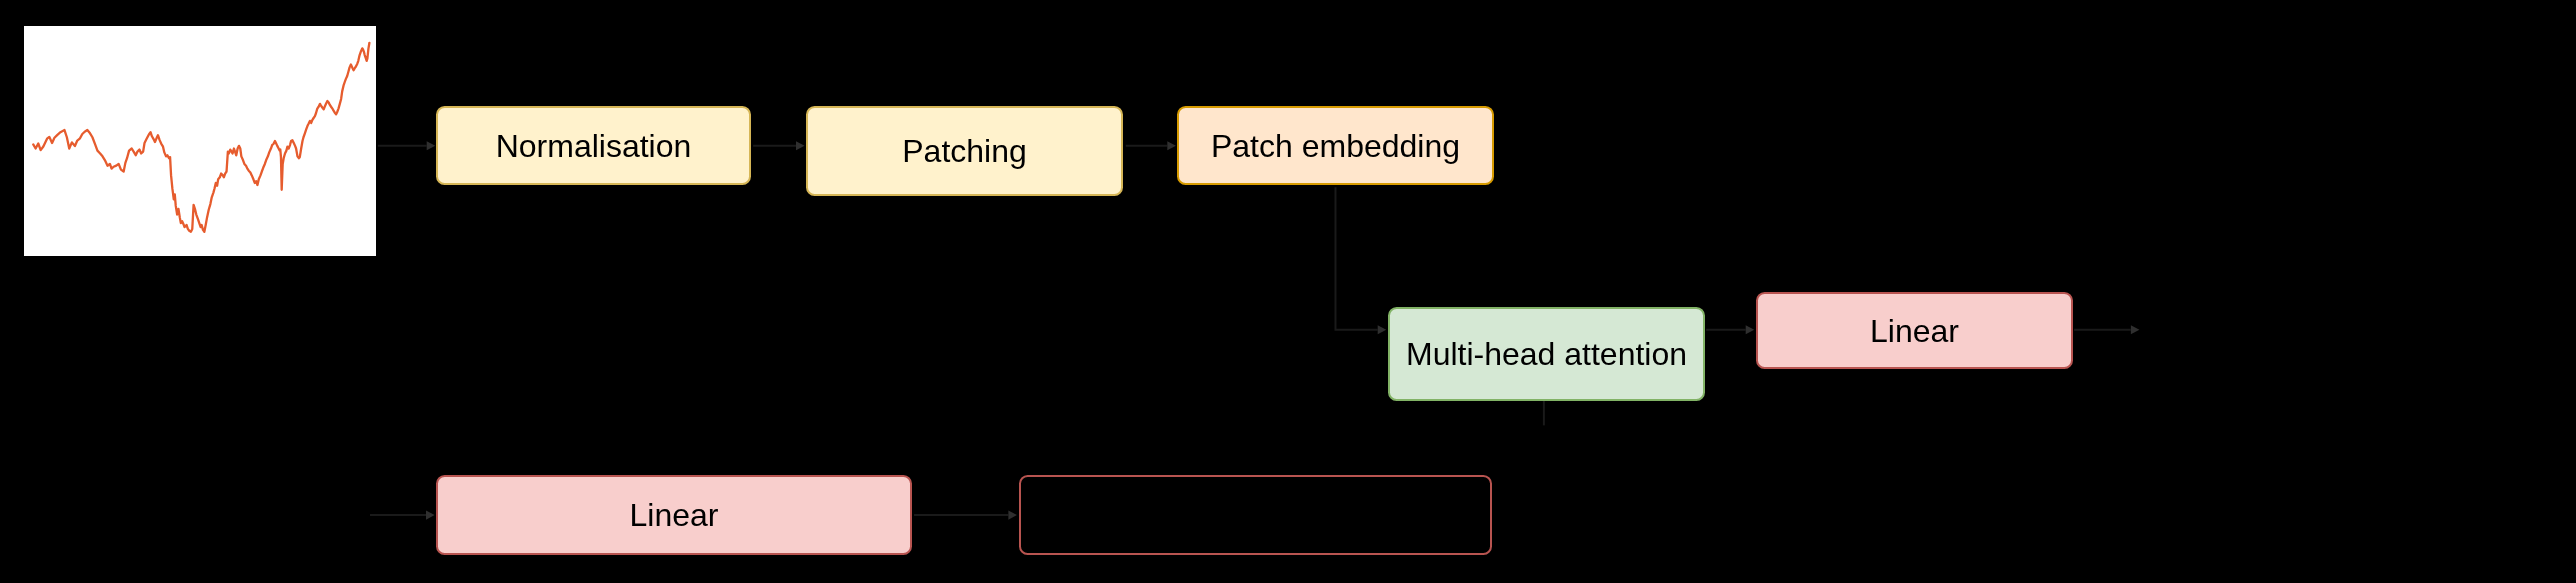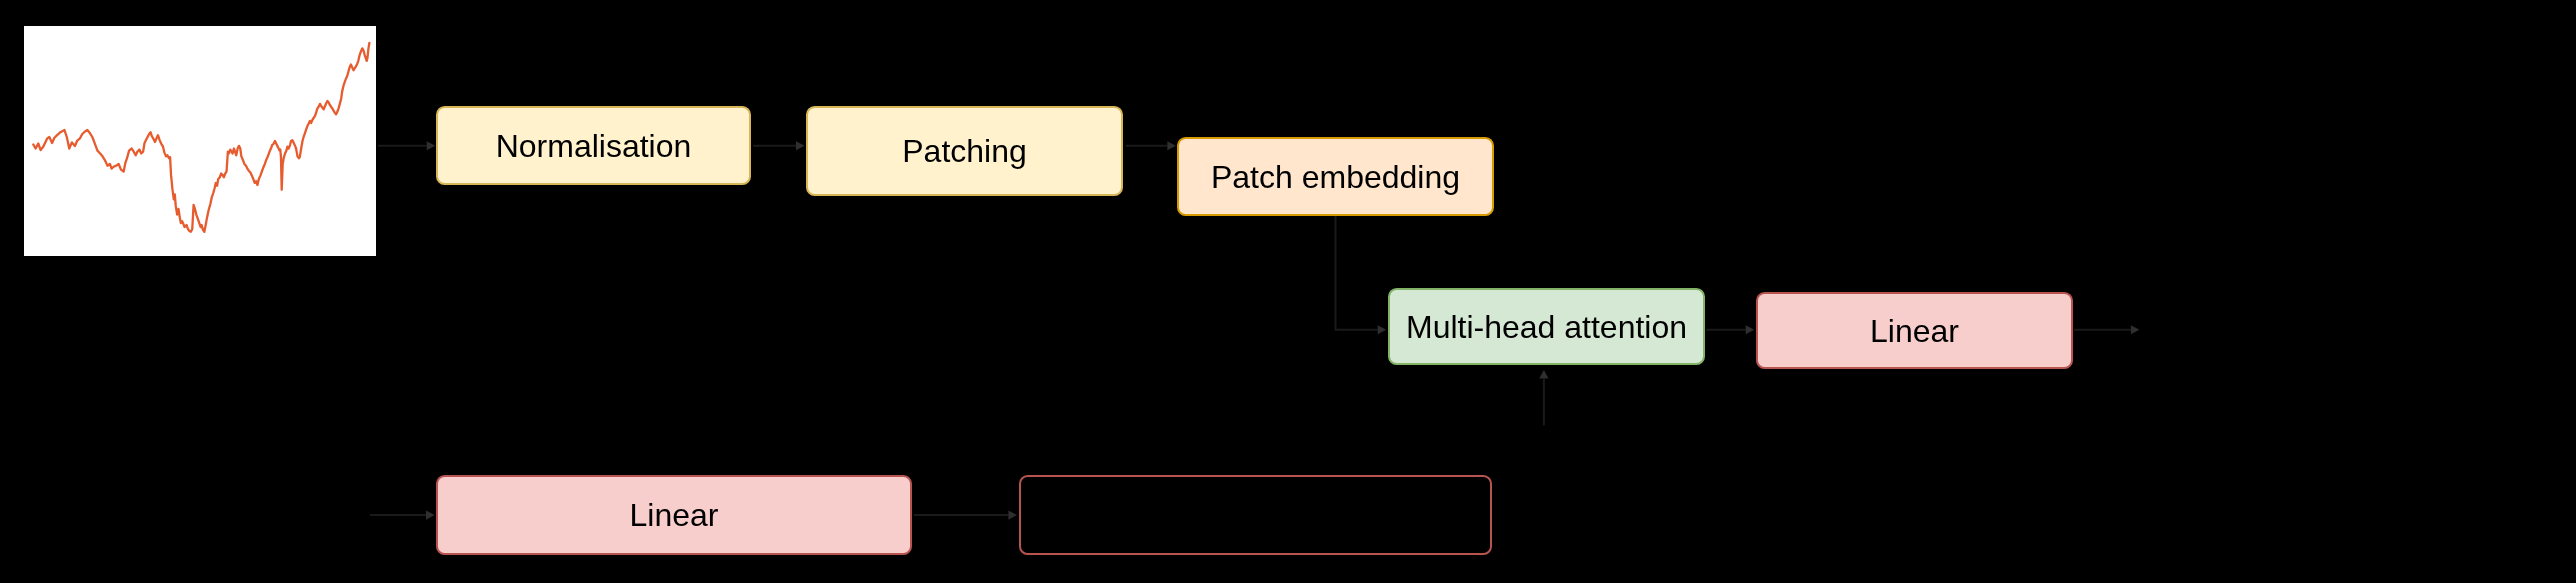--- a/index.html
+++ b/index.html
@@ -107,7 +107,7 @@
   <div class="node" style="left: 806px; top: 106px; width: 317px; height: 90px; background: rgb(255, 242, 204); border-color: rgb(214, 182, 86);">
     <span>Patching</span>
   </div>
-  <div class="node" style="left: 1177px; top: 106px; width: 317px; height: 79px; background: rgb(255, 230, 204); border-color: rgb(215, 155, 0); margin-top: 31px;">
+  <div class="node" style="left: 1177px; top: 106px; width: 317px; height: 79px; background: rgb(255, 230, 204); border-color: rgb(215, 155, 0);">
     <span>Patch embedding</span>
   </div>
 

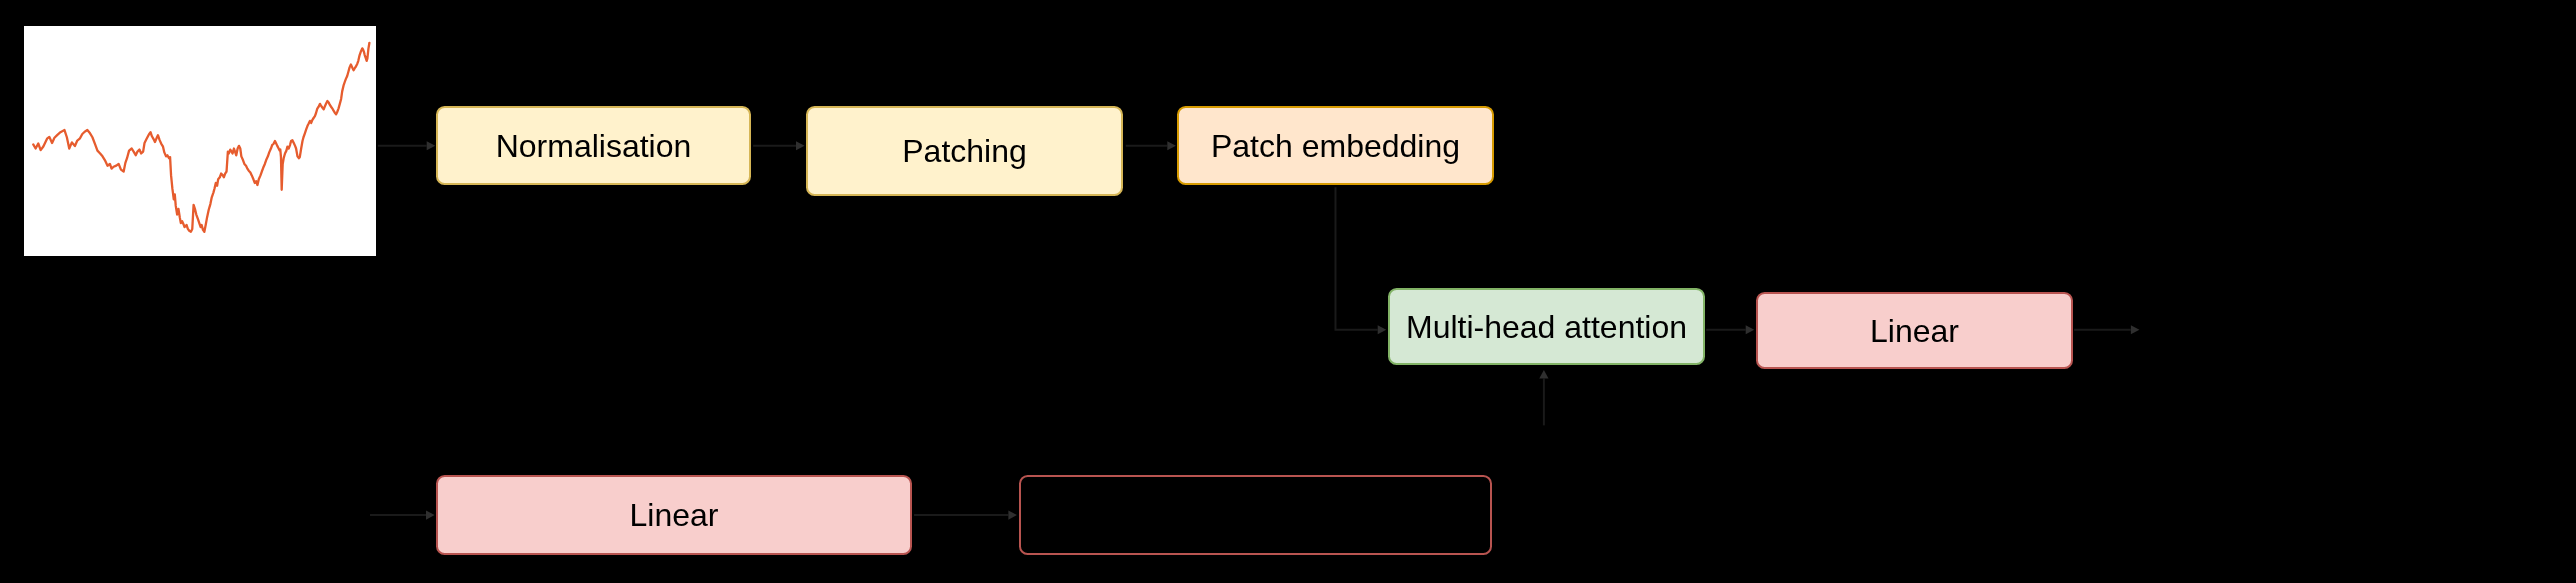--- a/index.html
+++ b/index.html
@@ -111,7 +111,7 @@
     <span>Patch embedding</span>
   </div>
 
-  <div class="node" style="left: 1388px; top: 288px; width: 317px; height: 77px; background: rgb(213, 232, 212); border-color: rgb(130, 179, 102);">
+  <div class="node" style="left: 1388px; top: 307px; width: 317px; height: 94px; background: rgb(213, 232, 212); border-color: rgb(130, 179, 102);">
     <span>Multi-head attention</span>
   </div>
   <div class="node" style="left: 1756px; top: 292px; width: 317px; height: 77px; background: rgb(248, 206, 204); border-color: rgb(184, 84, 80);">

